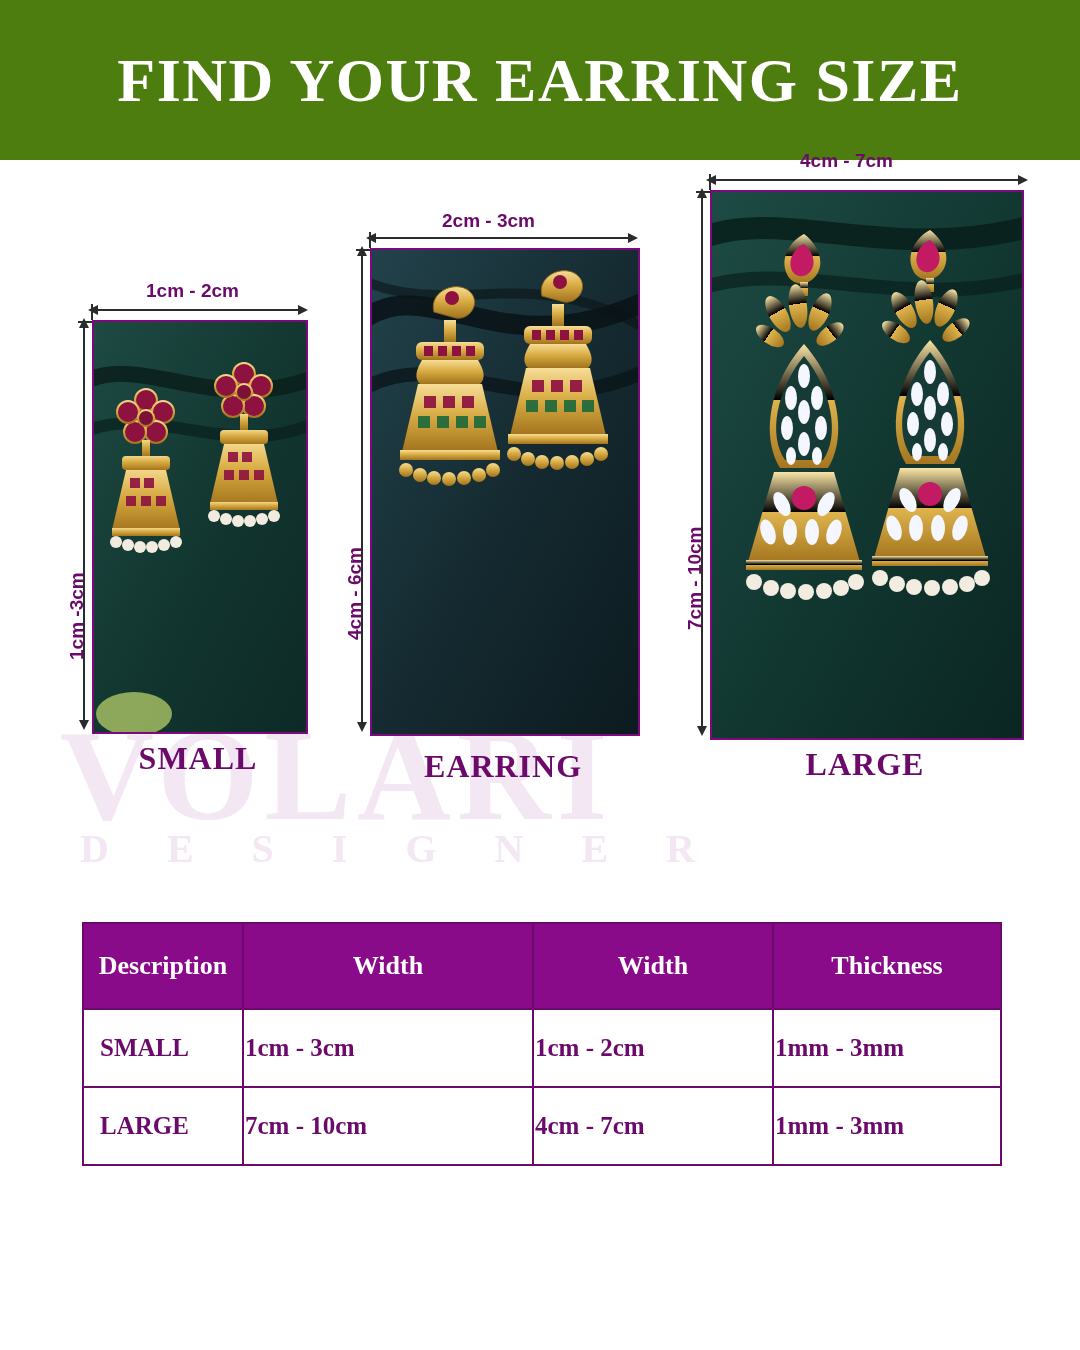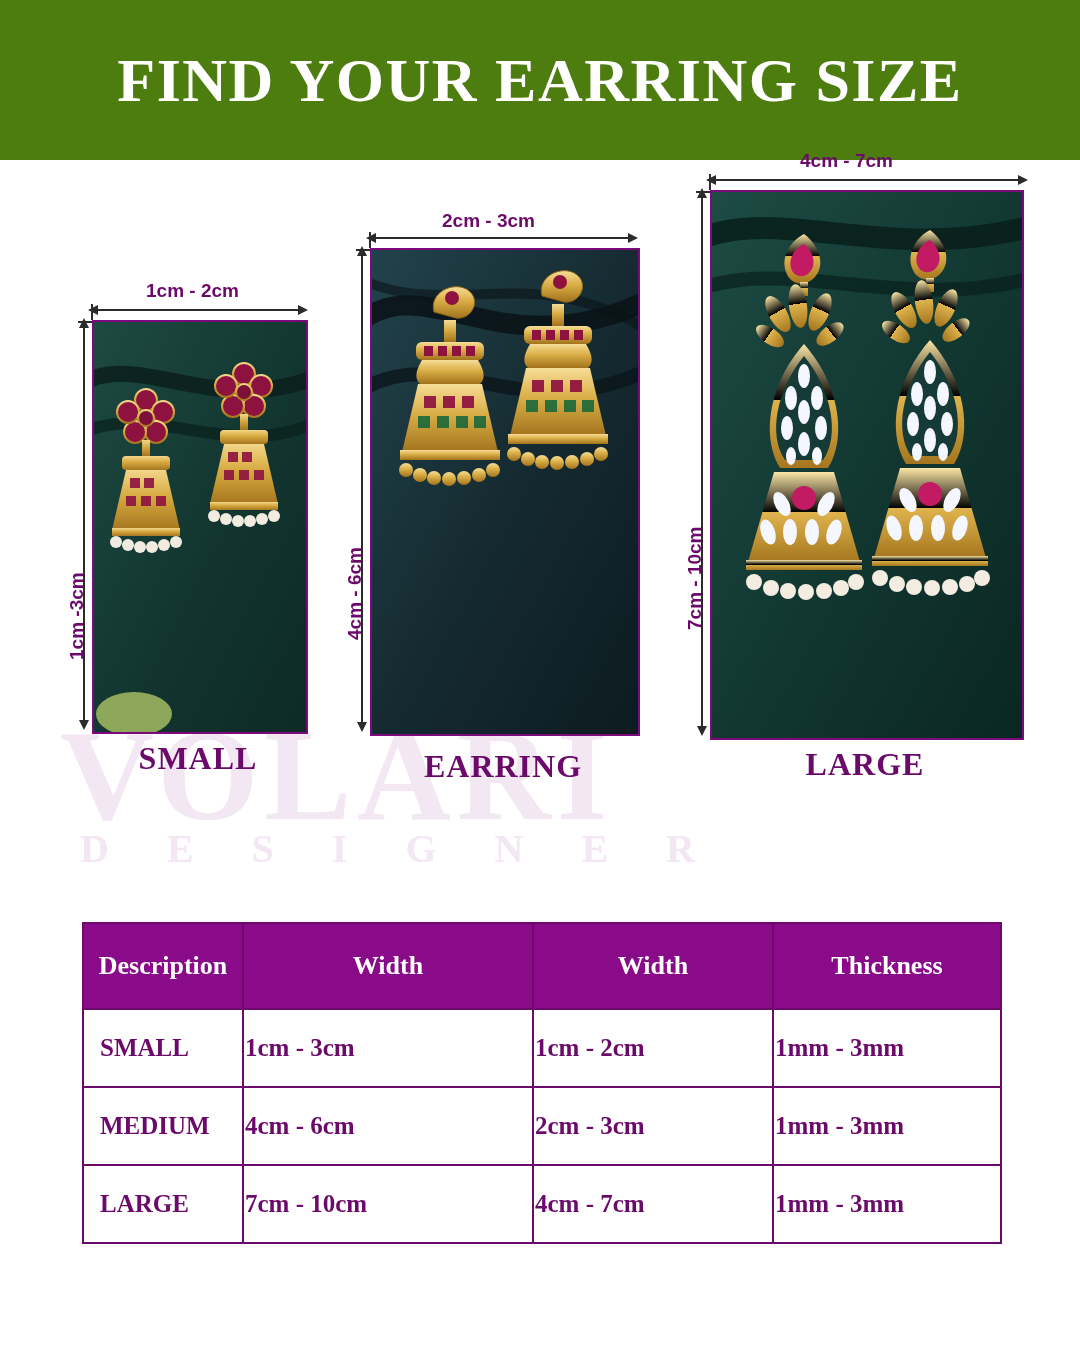--- a/index.html
+++ b/index.html
@@ -583,12 +583,6 @@
         <td>1mm - 3mm</td>
       </tr>
       <tr>
-        <td class="desc">MEDIUM</td>
-        <td>4cm - 6cm</td>
-        <td>2cm - 3cm</td>
-        <td>1mm - 3mm</td>
-      </tr>
-      <tr>
         <td class="desc">LARGE</td>
         <td>7cm - 10cm</td>
         <td>4cm - 7cm</td>

